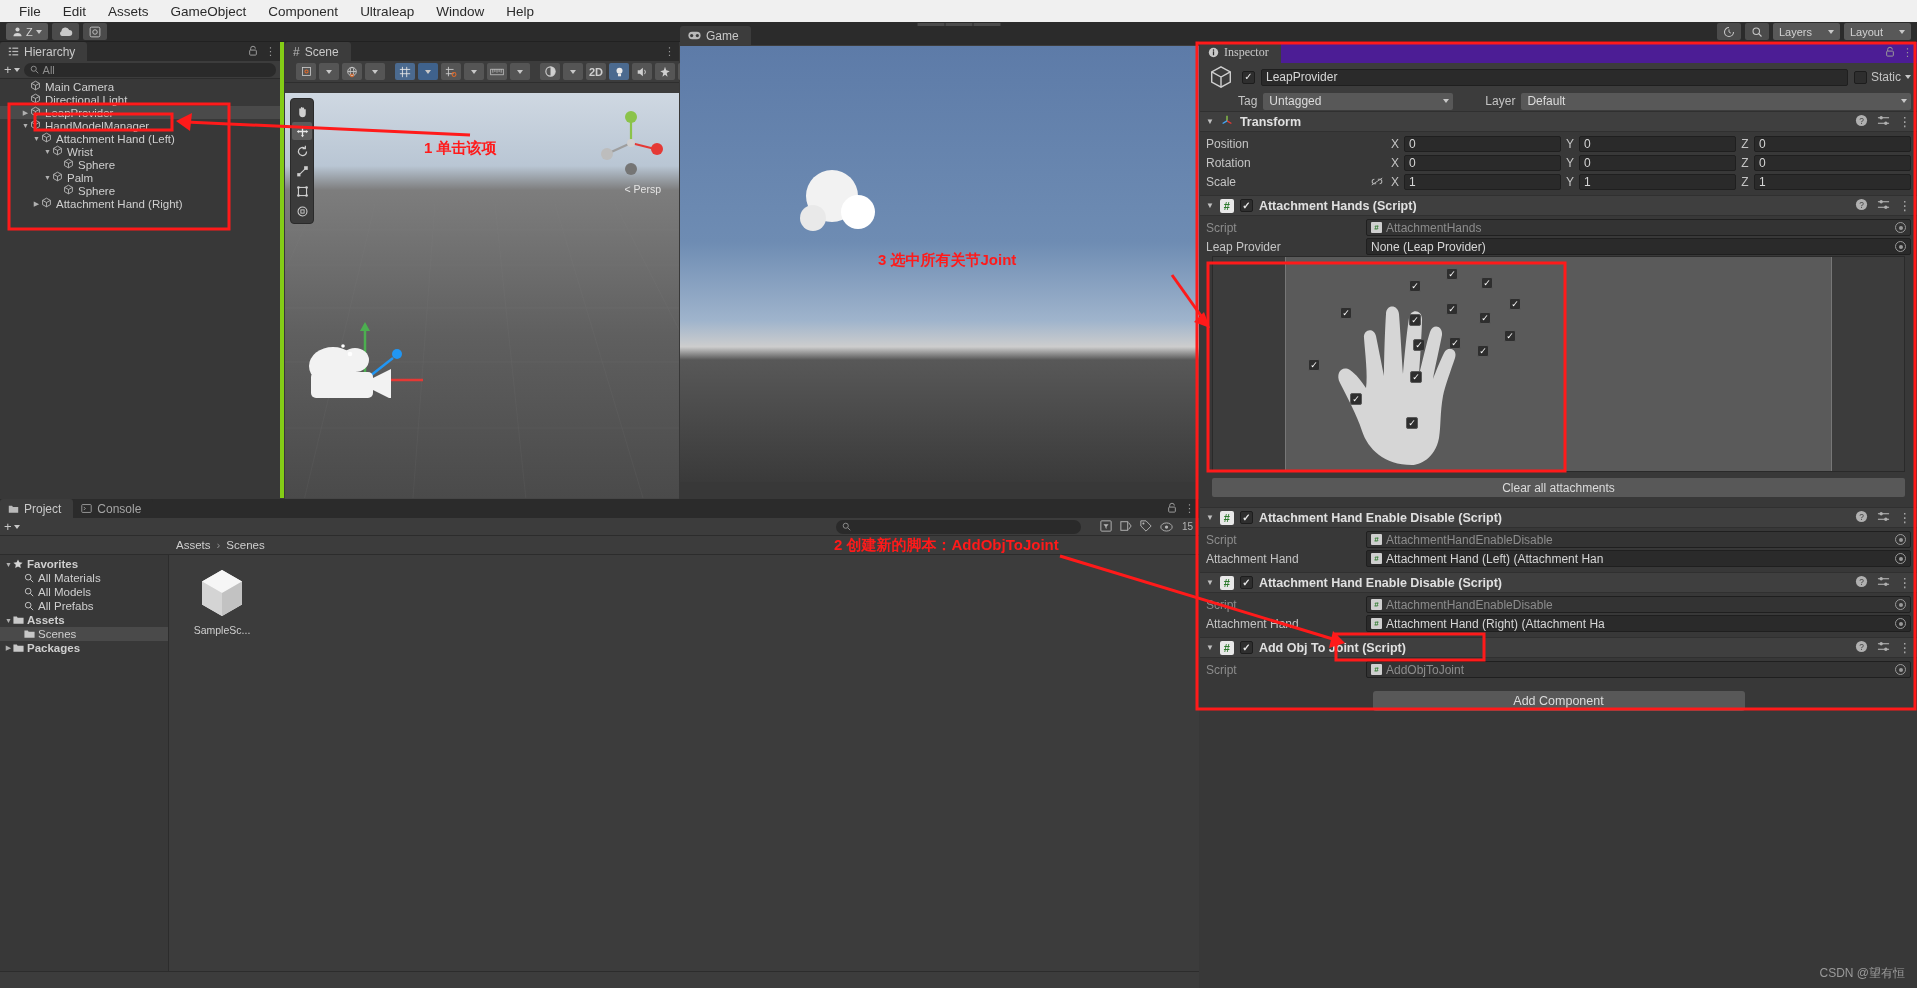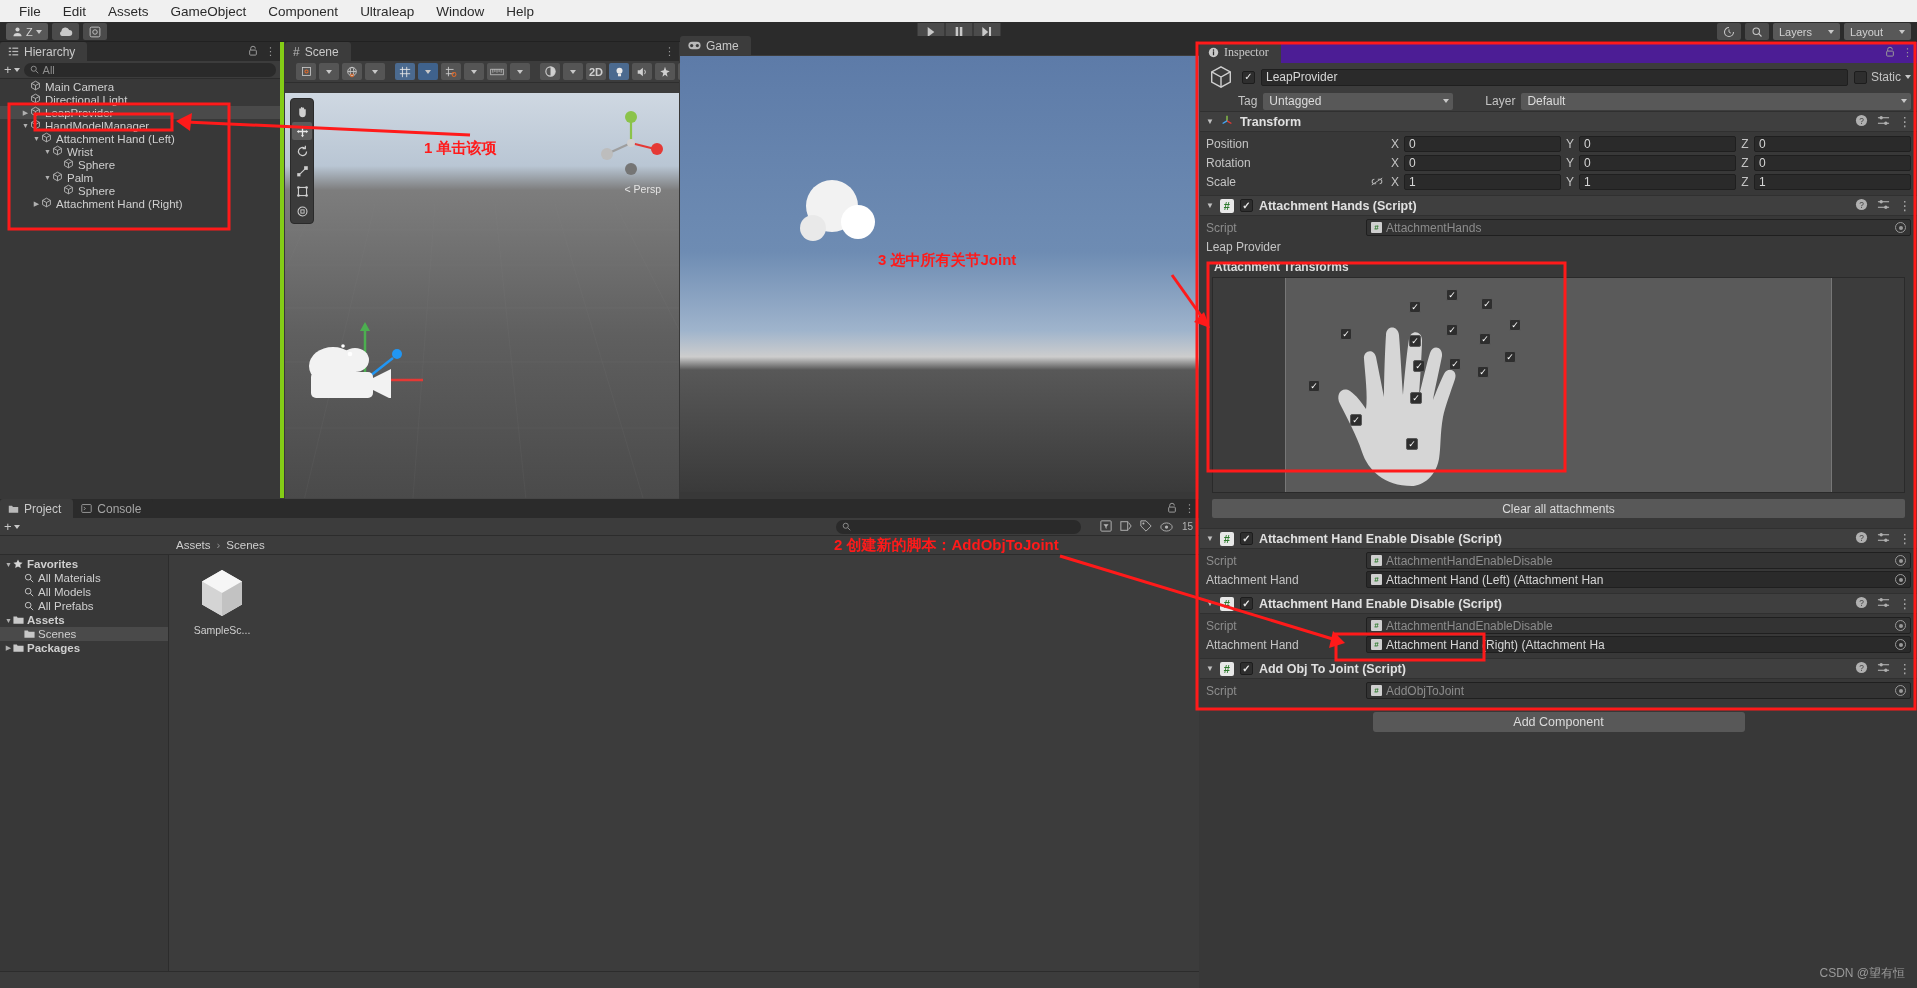--- a/index.html
+++ b/index.html
@@ -130,7 +130,7 @@
 
   
   .game {
-    position: absolute; left: 680px; top: 36px; width: 519px; height: 456px;
+    position: absolute; left: 680px; top: 26px; width: 519px; height: 456px;
     background: #3c3c3c;
   }
   .game-toolbar {

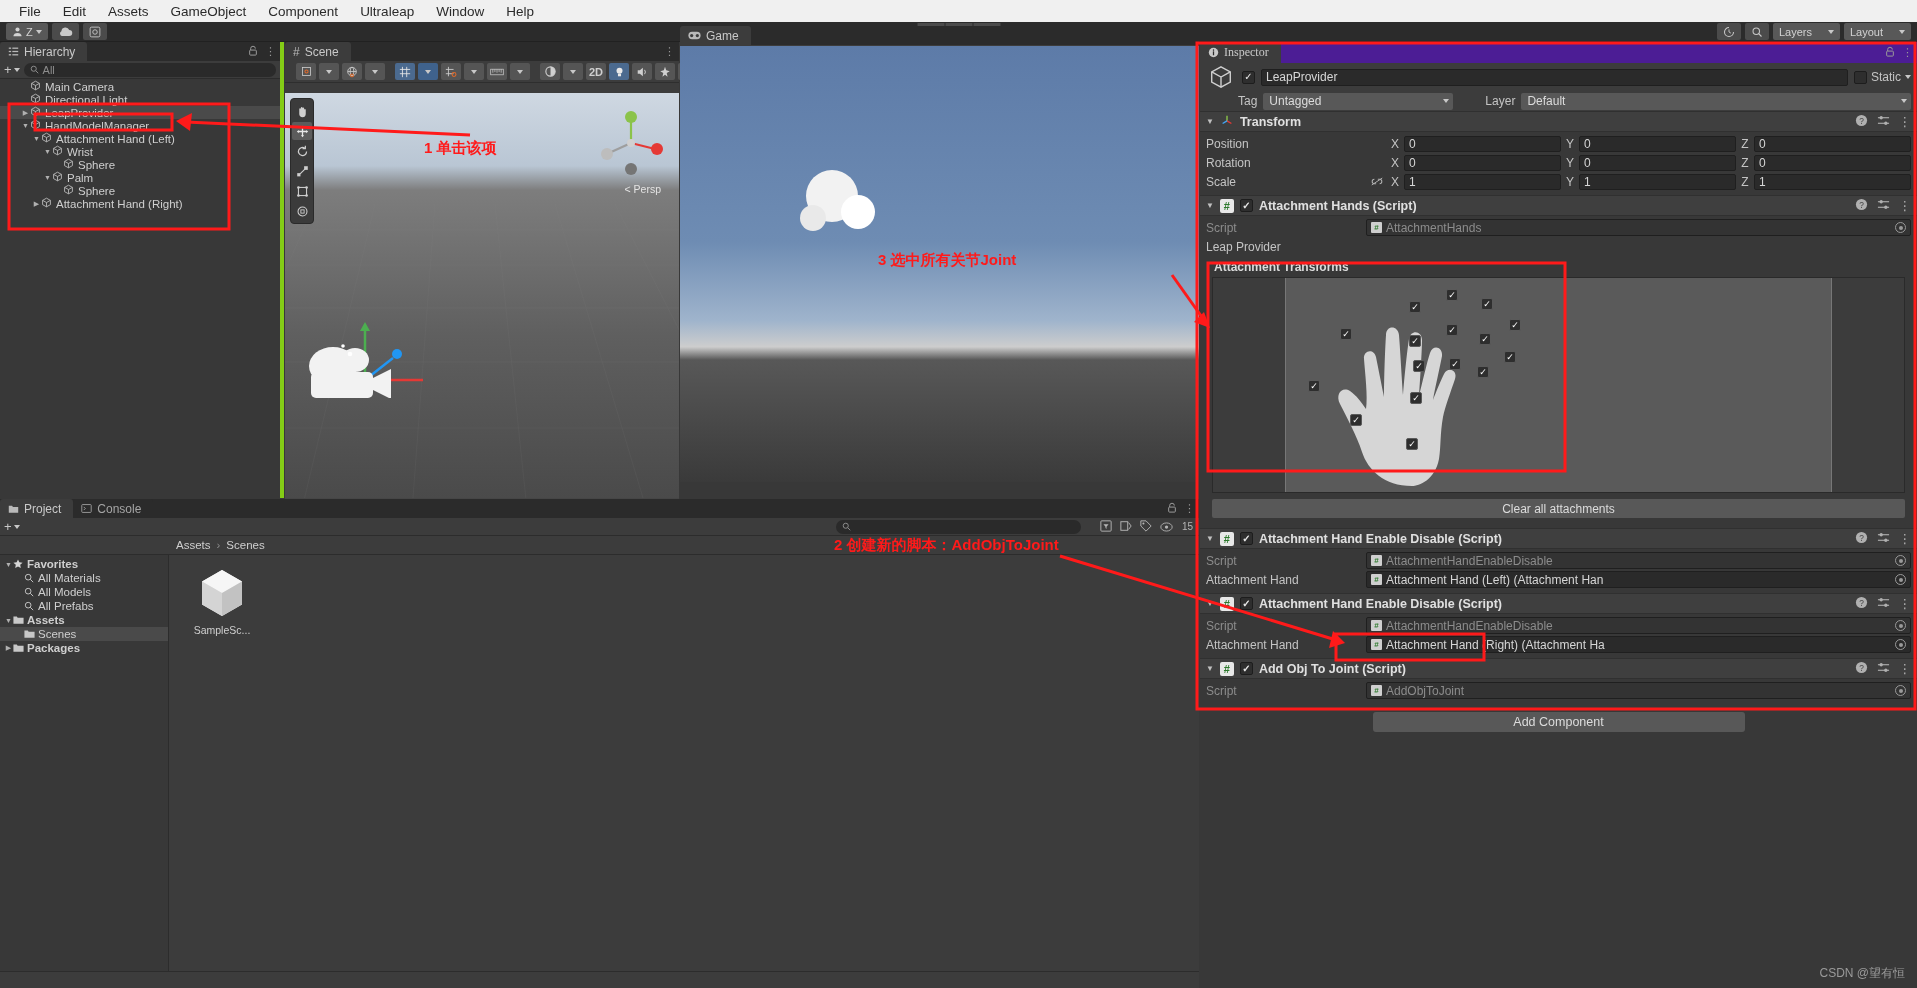--- a/index.html
+++ b/index.html
@@ -1040,6 +1040,10 @@
         </div>
         <div class="frow">
           <span class="flabel">Leap Provider</span>
+          <div class="objfield">
+            <span>None (Leap Provider)</span>
+            <span style="margin-left:auto" class="objcircle"></span>
+          </div>
         </div>
         <div class="attach-title">Attachment Transforms</div>
         <div class="hand-panel">

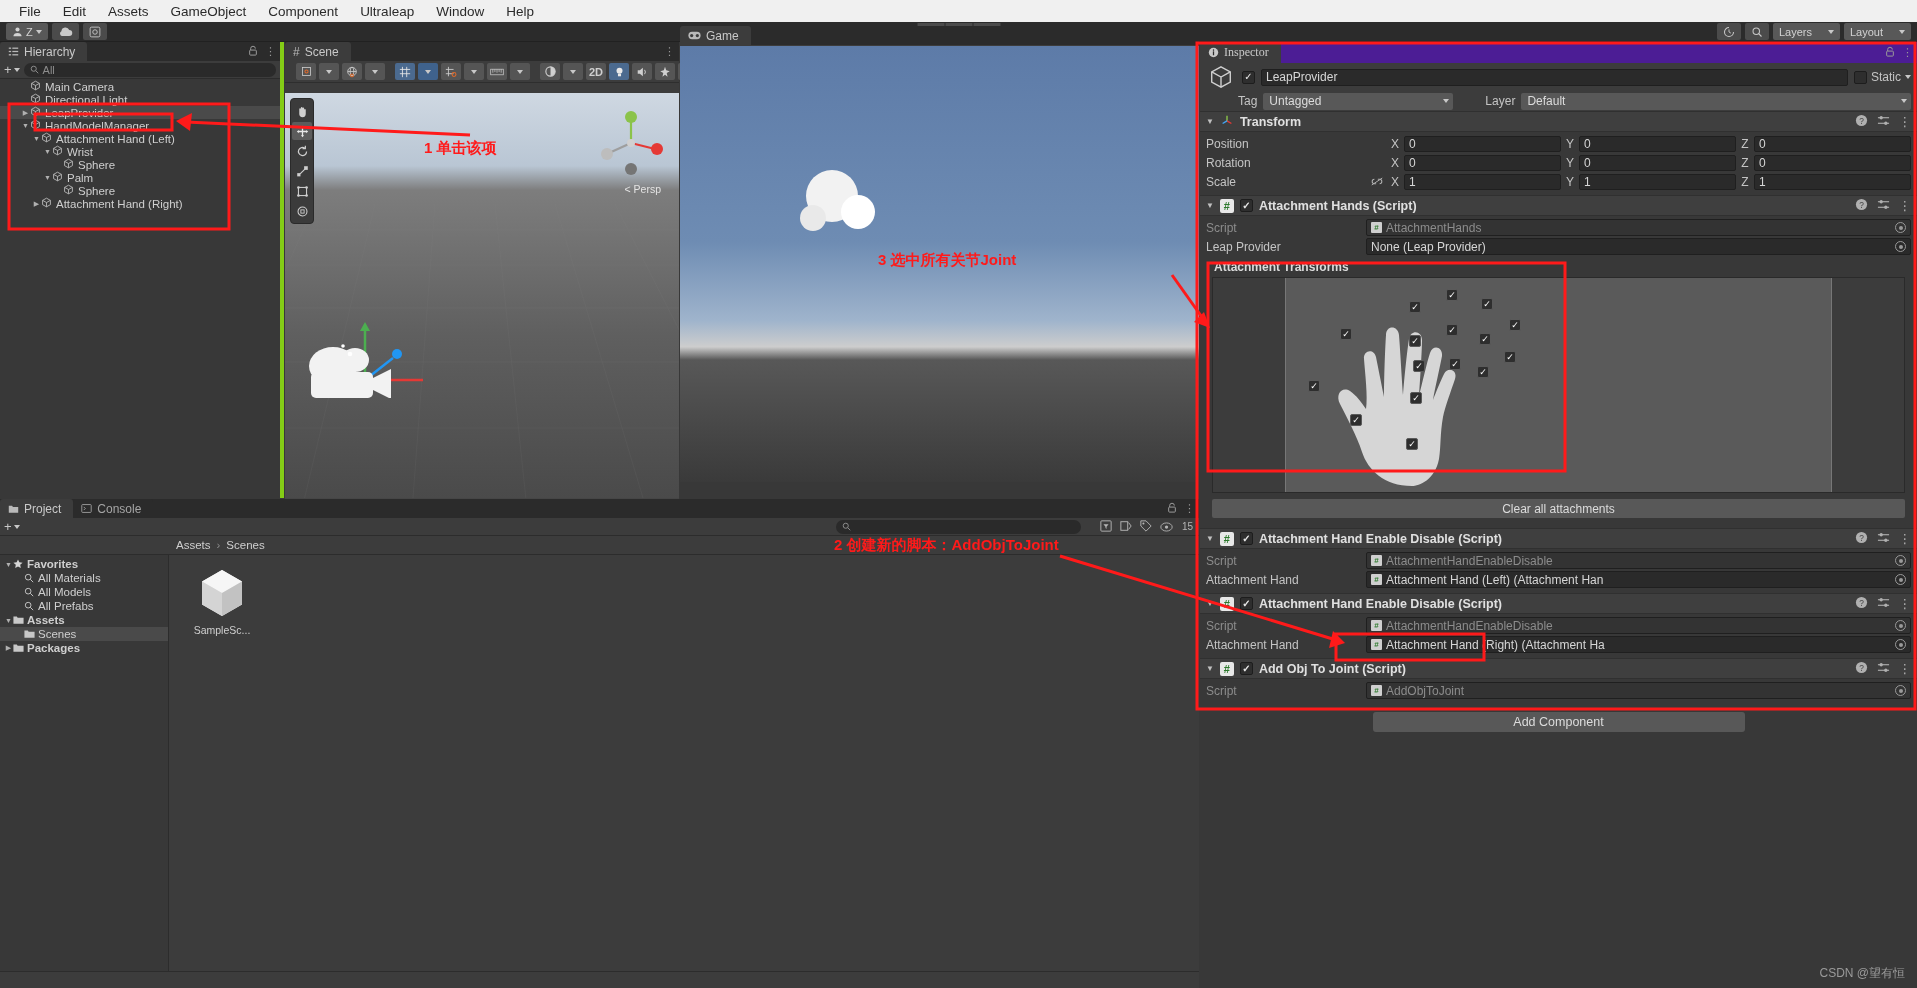--- a/index.html
+++ b/index.html
@@ -1045,7 +1045,6 @@
             <span style="margin-left:auto" class="objcircle"></span>
           </div>
         </div>
-        <div class="attach-title">Attachment Transforms</div>
         <div class="hand-panel">
           <div class="hand-inner">
             <svg width="460" height="216" viewBox="0 0 460 216" style="position:absolute;left:-70px;top:0">

